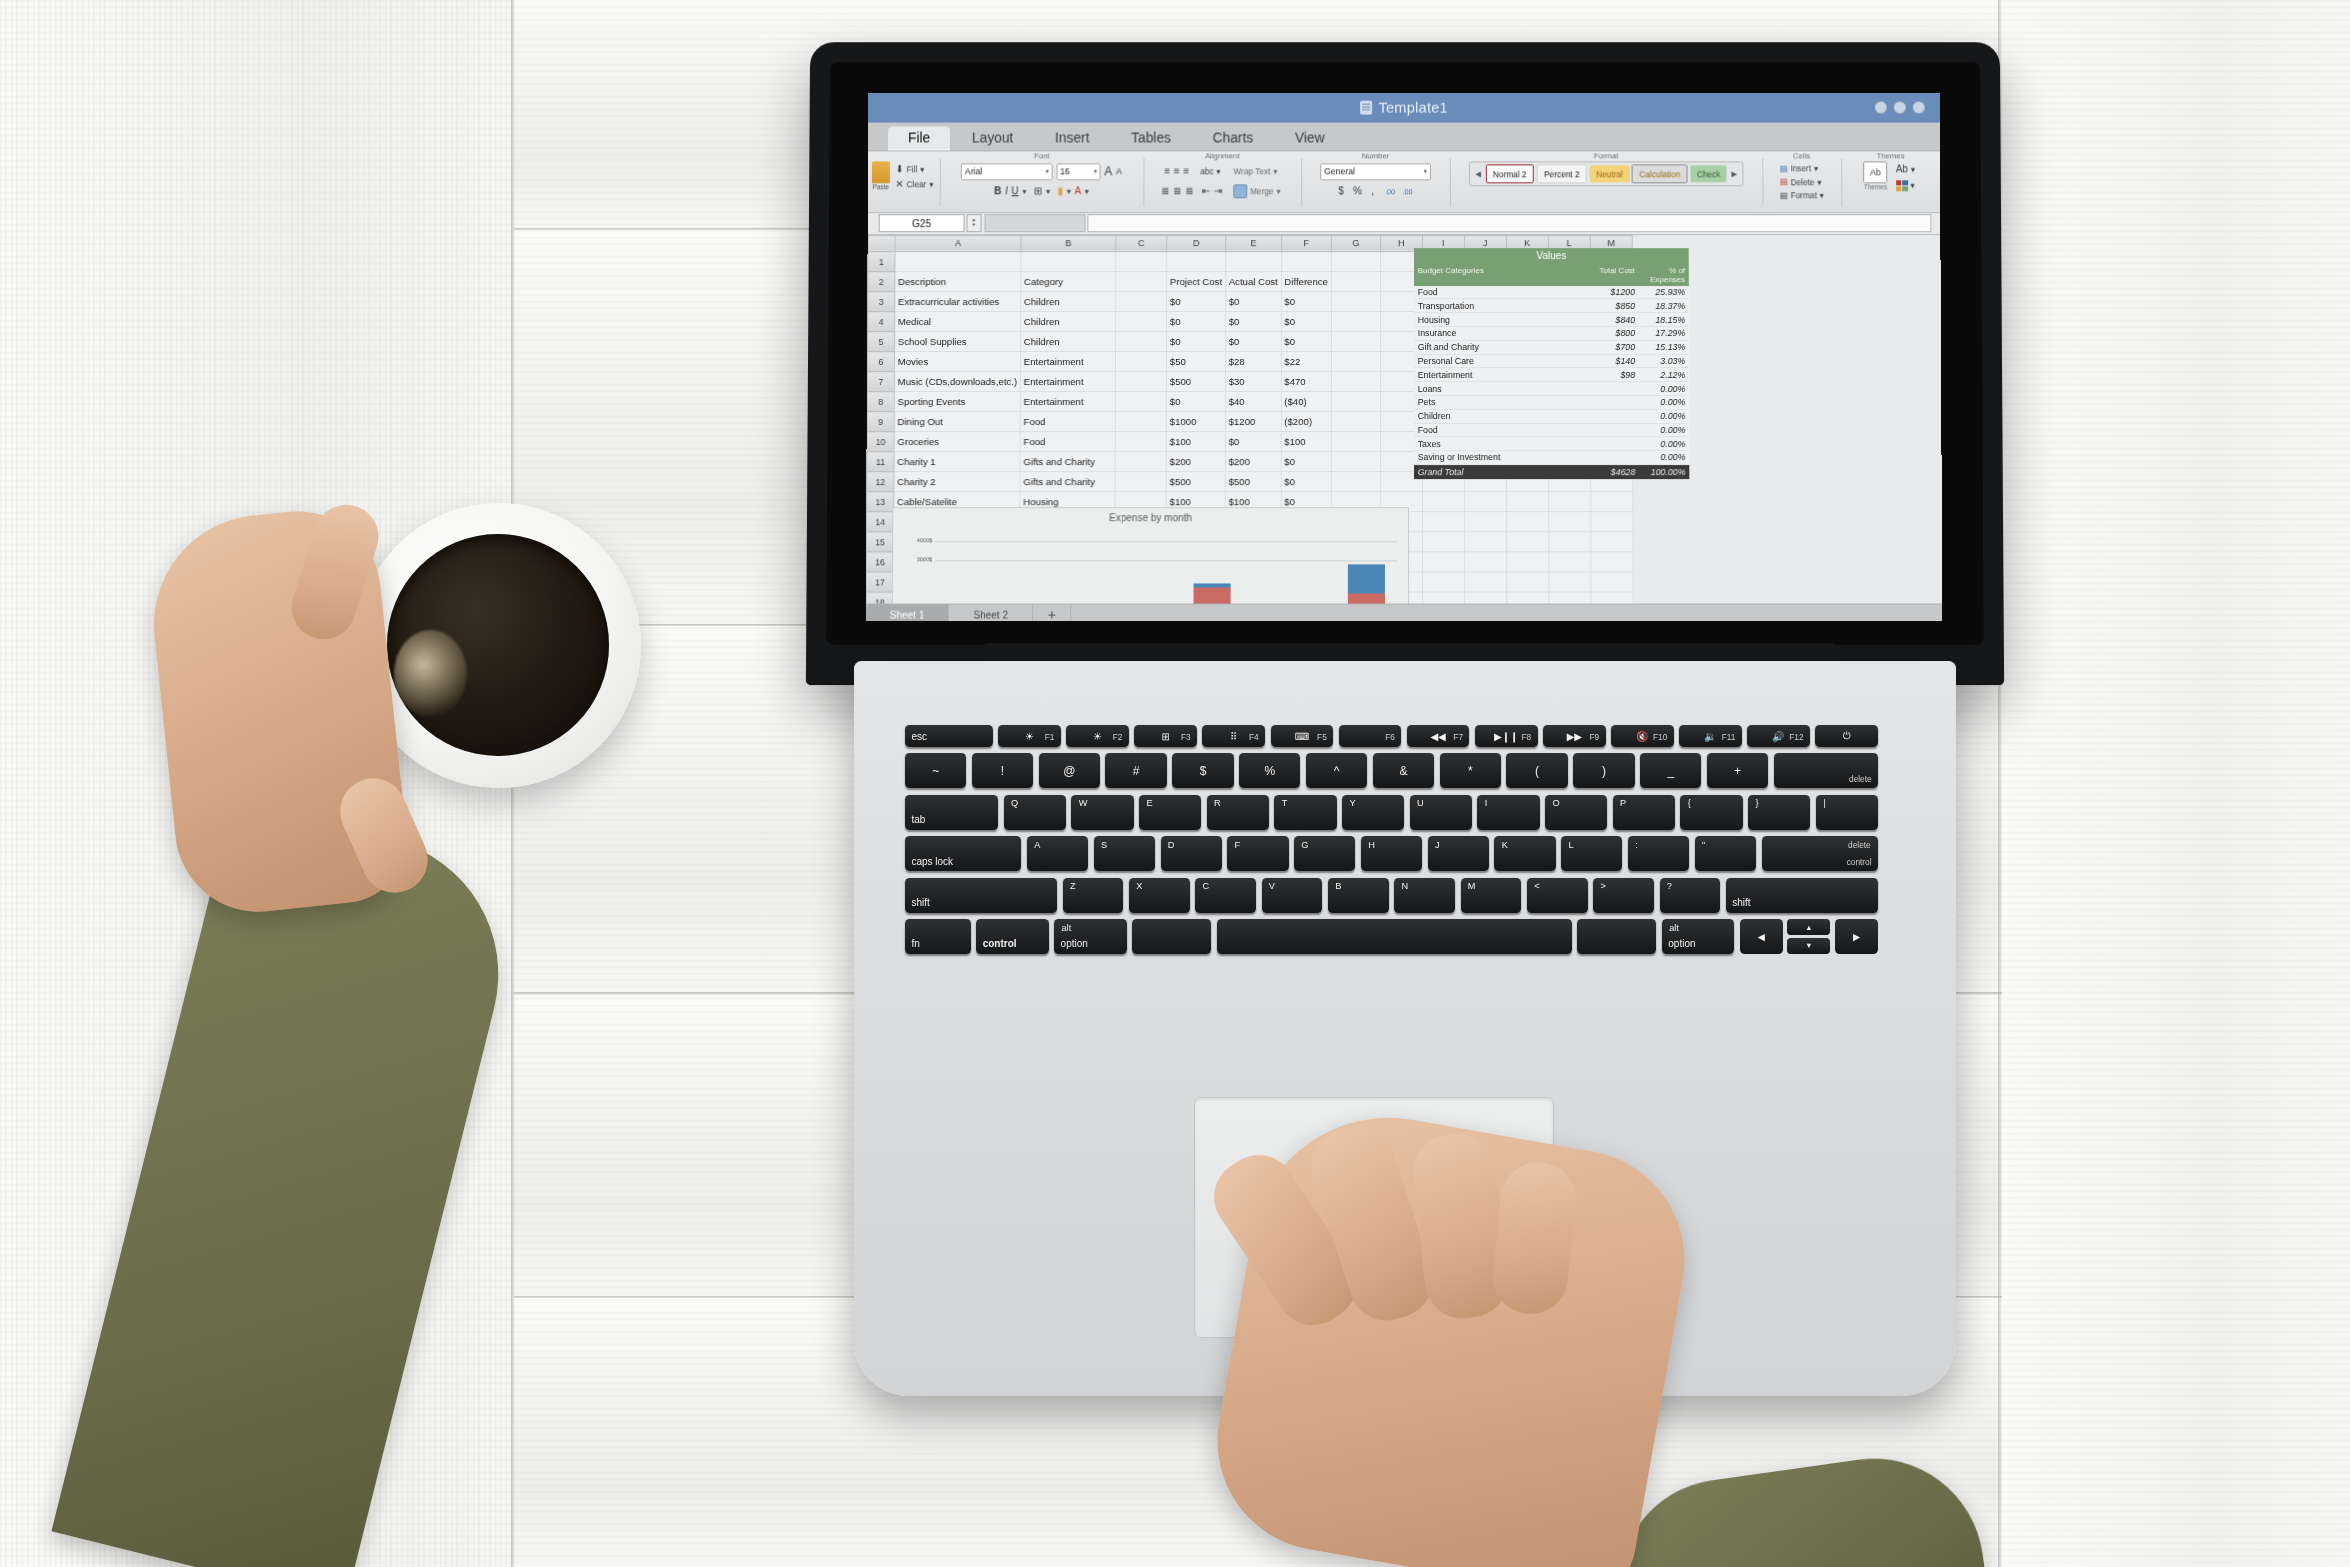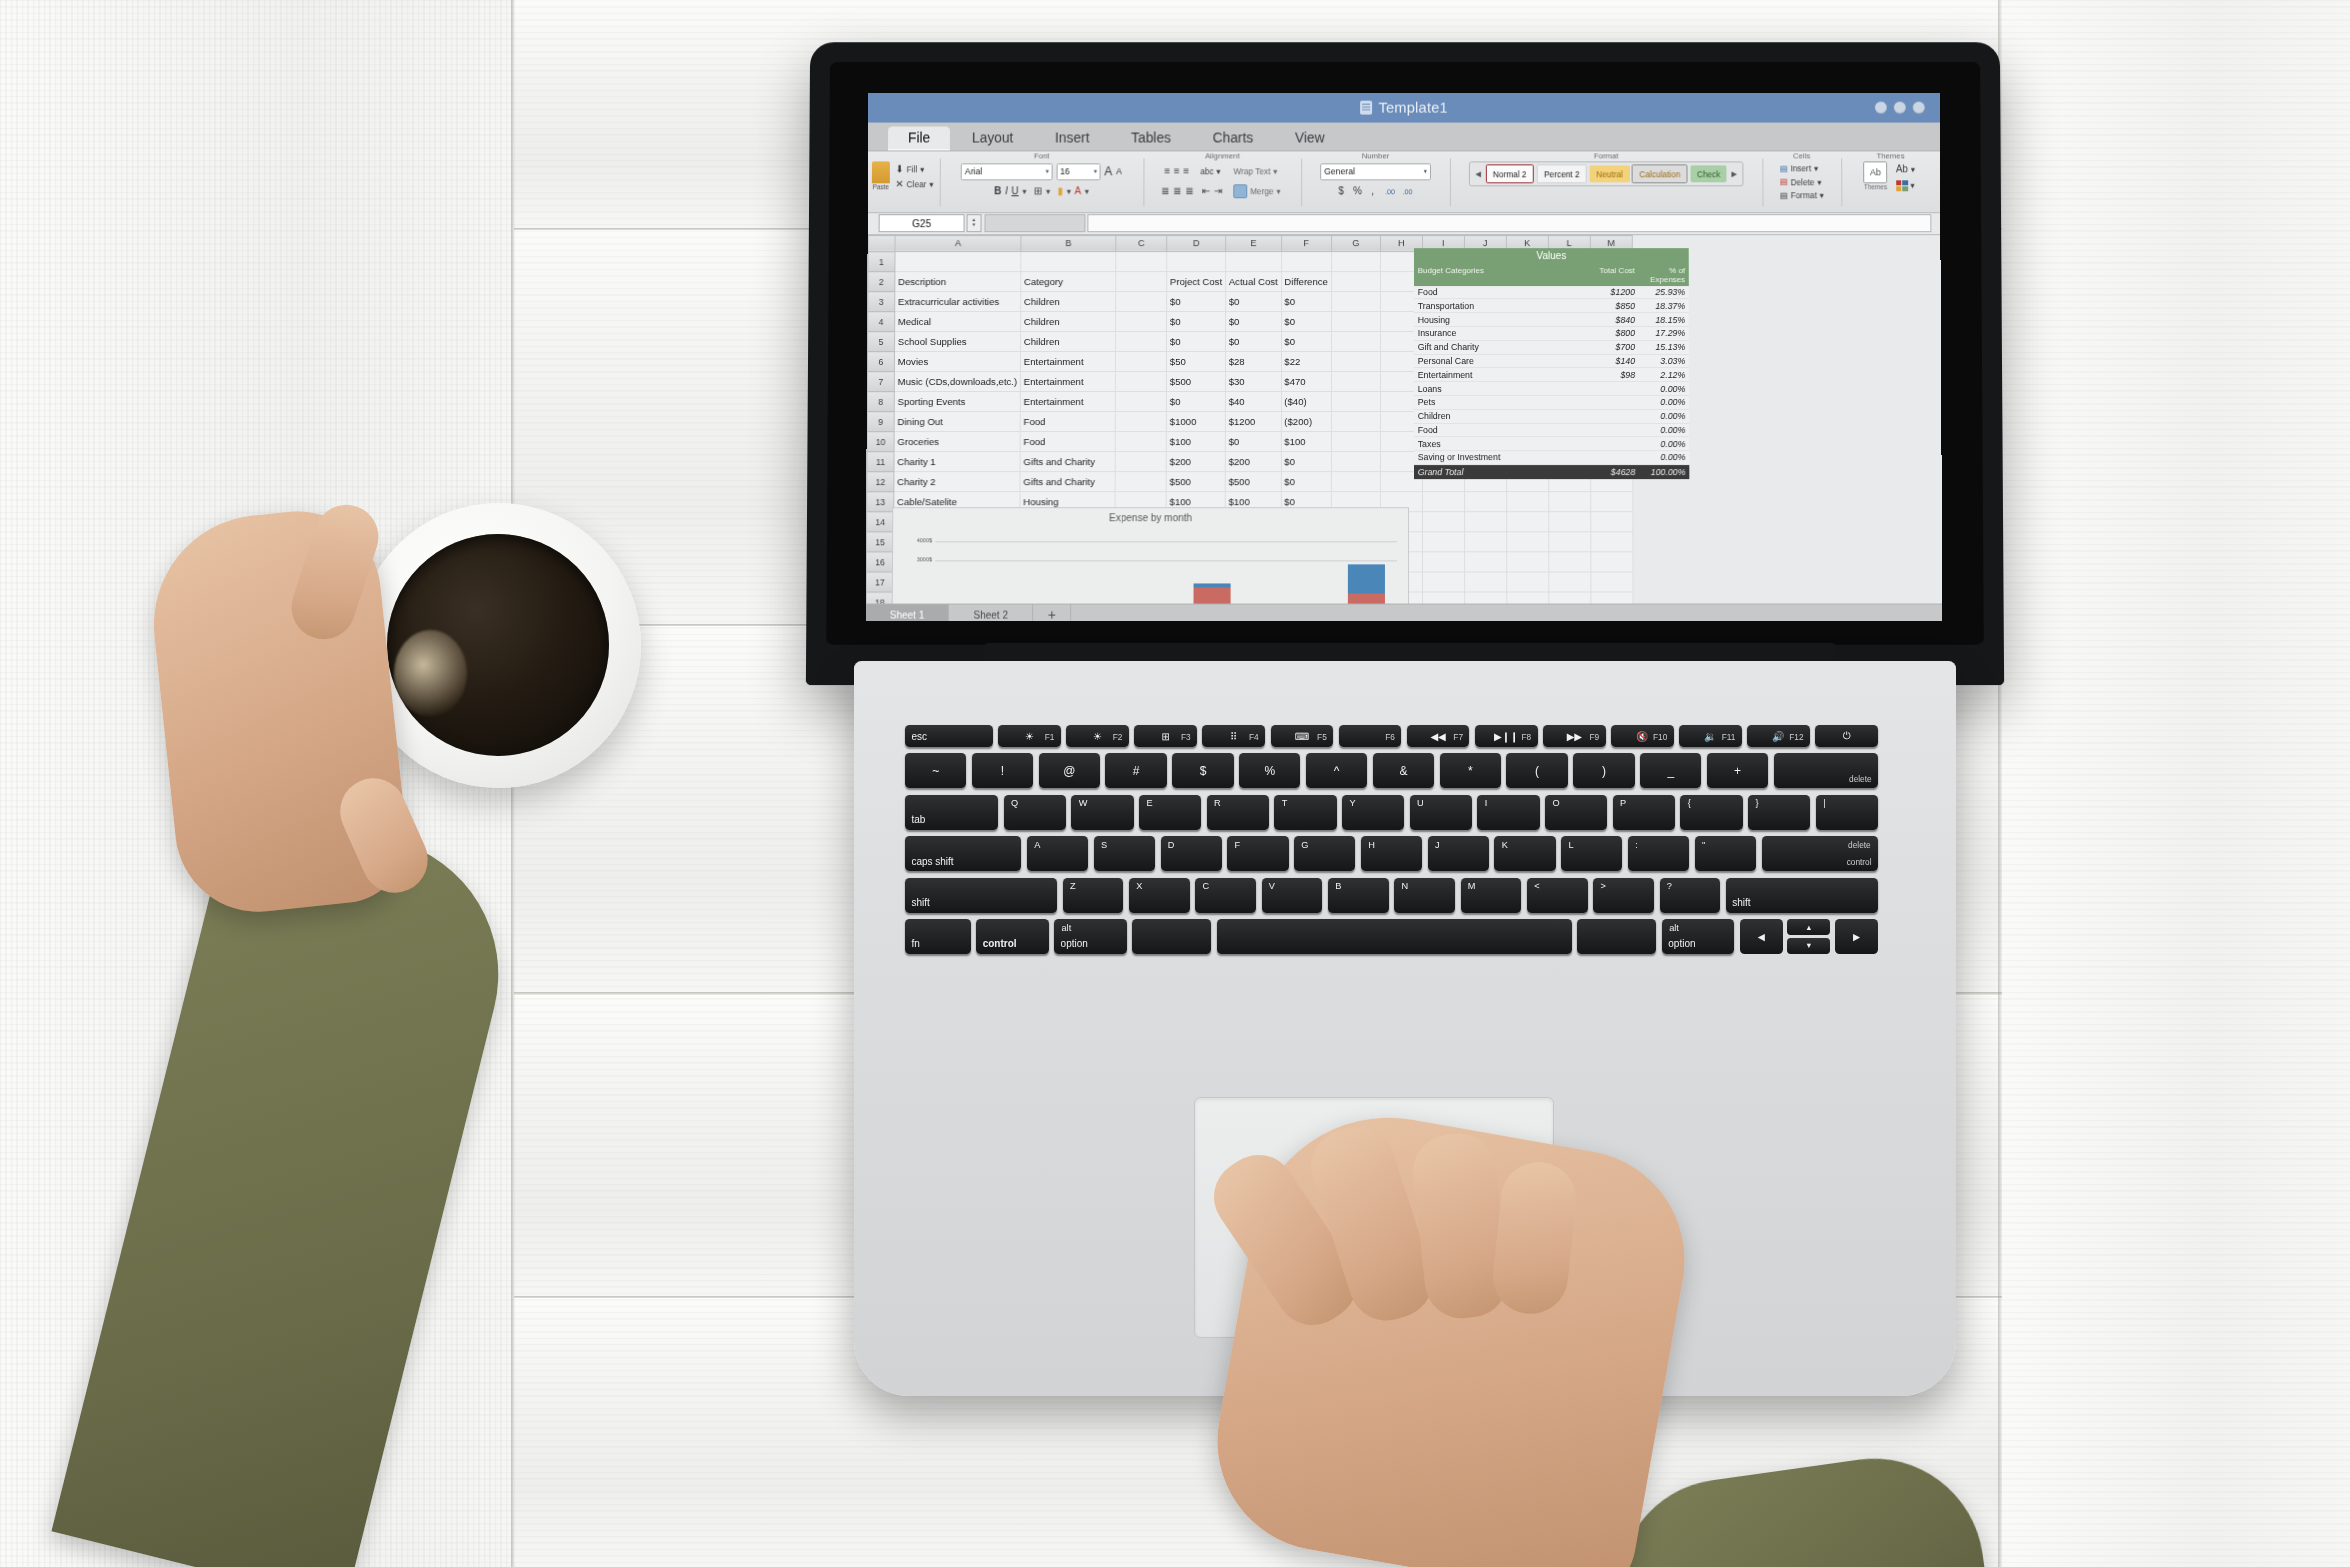--- a/index.html
+++ b/index.html
@@ -957,7 +957,7 @@
       </div>
       <div class="krow">
         <div class="key" style="flex: 1.9 1 0%;">
-          <span class="kl">caps shift</span>
+          <span class="kl">caps lock</span>
         </div>
         <div class="key">
           <span class="ktl">A</span>

